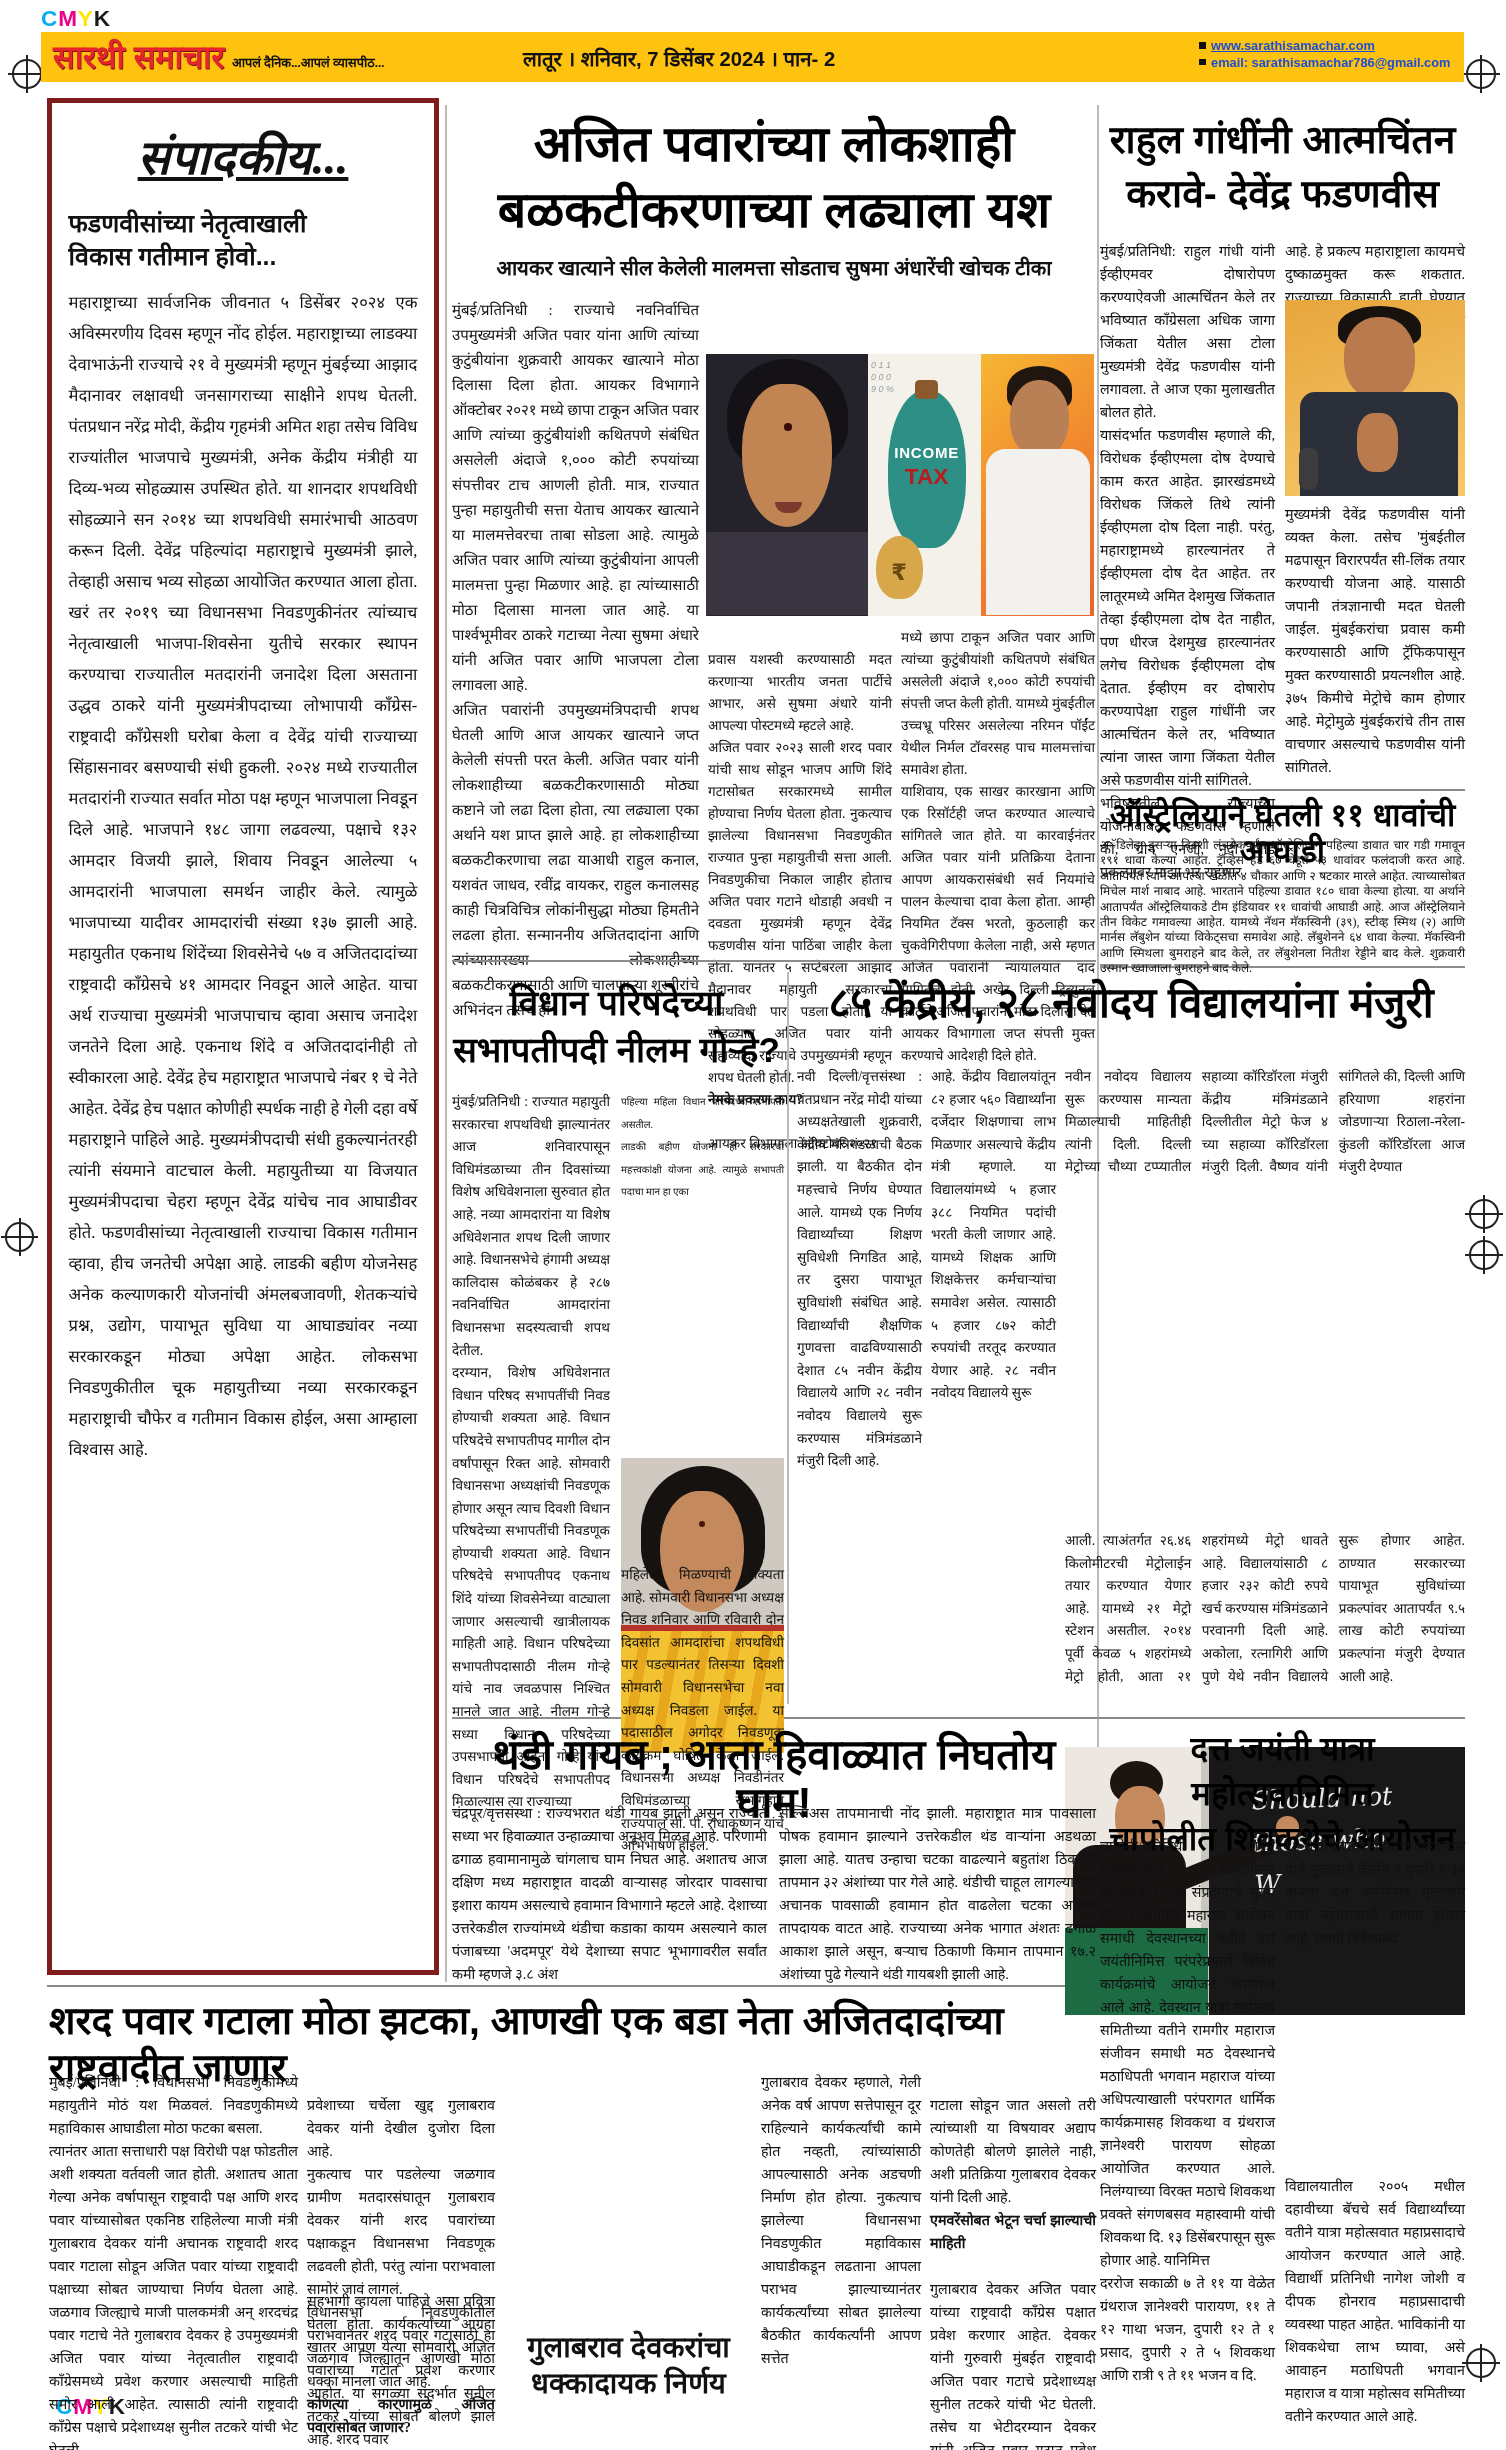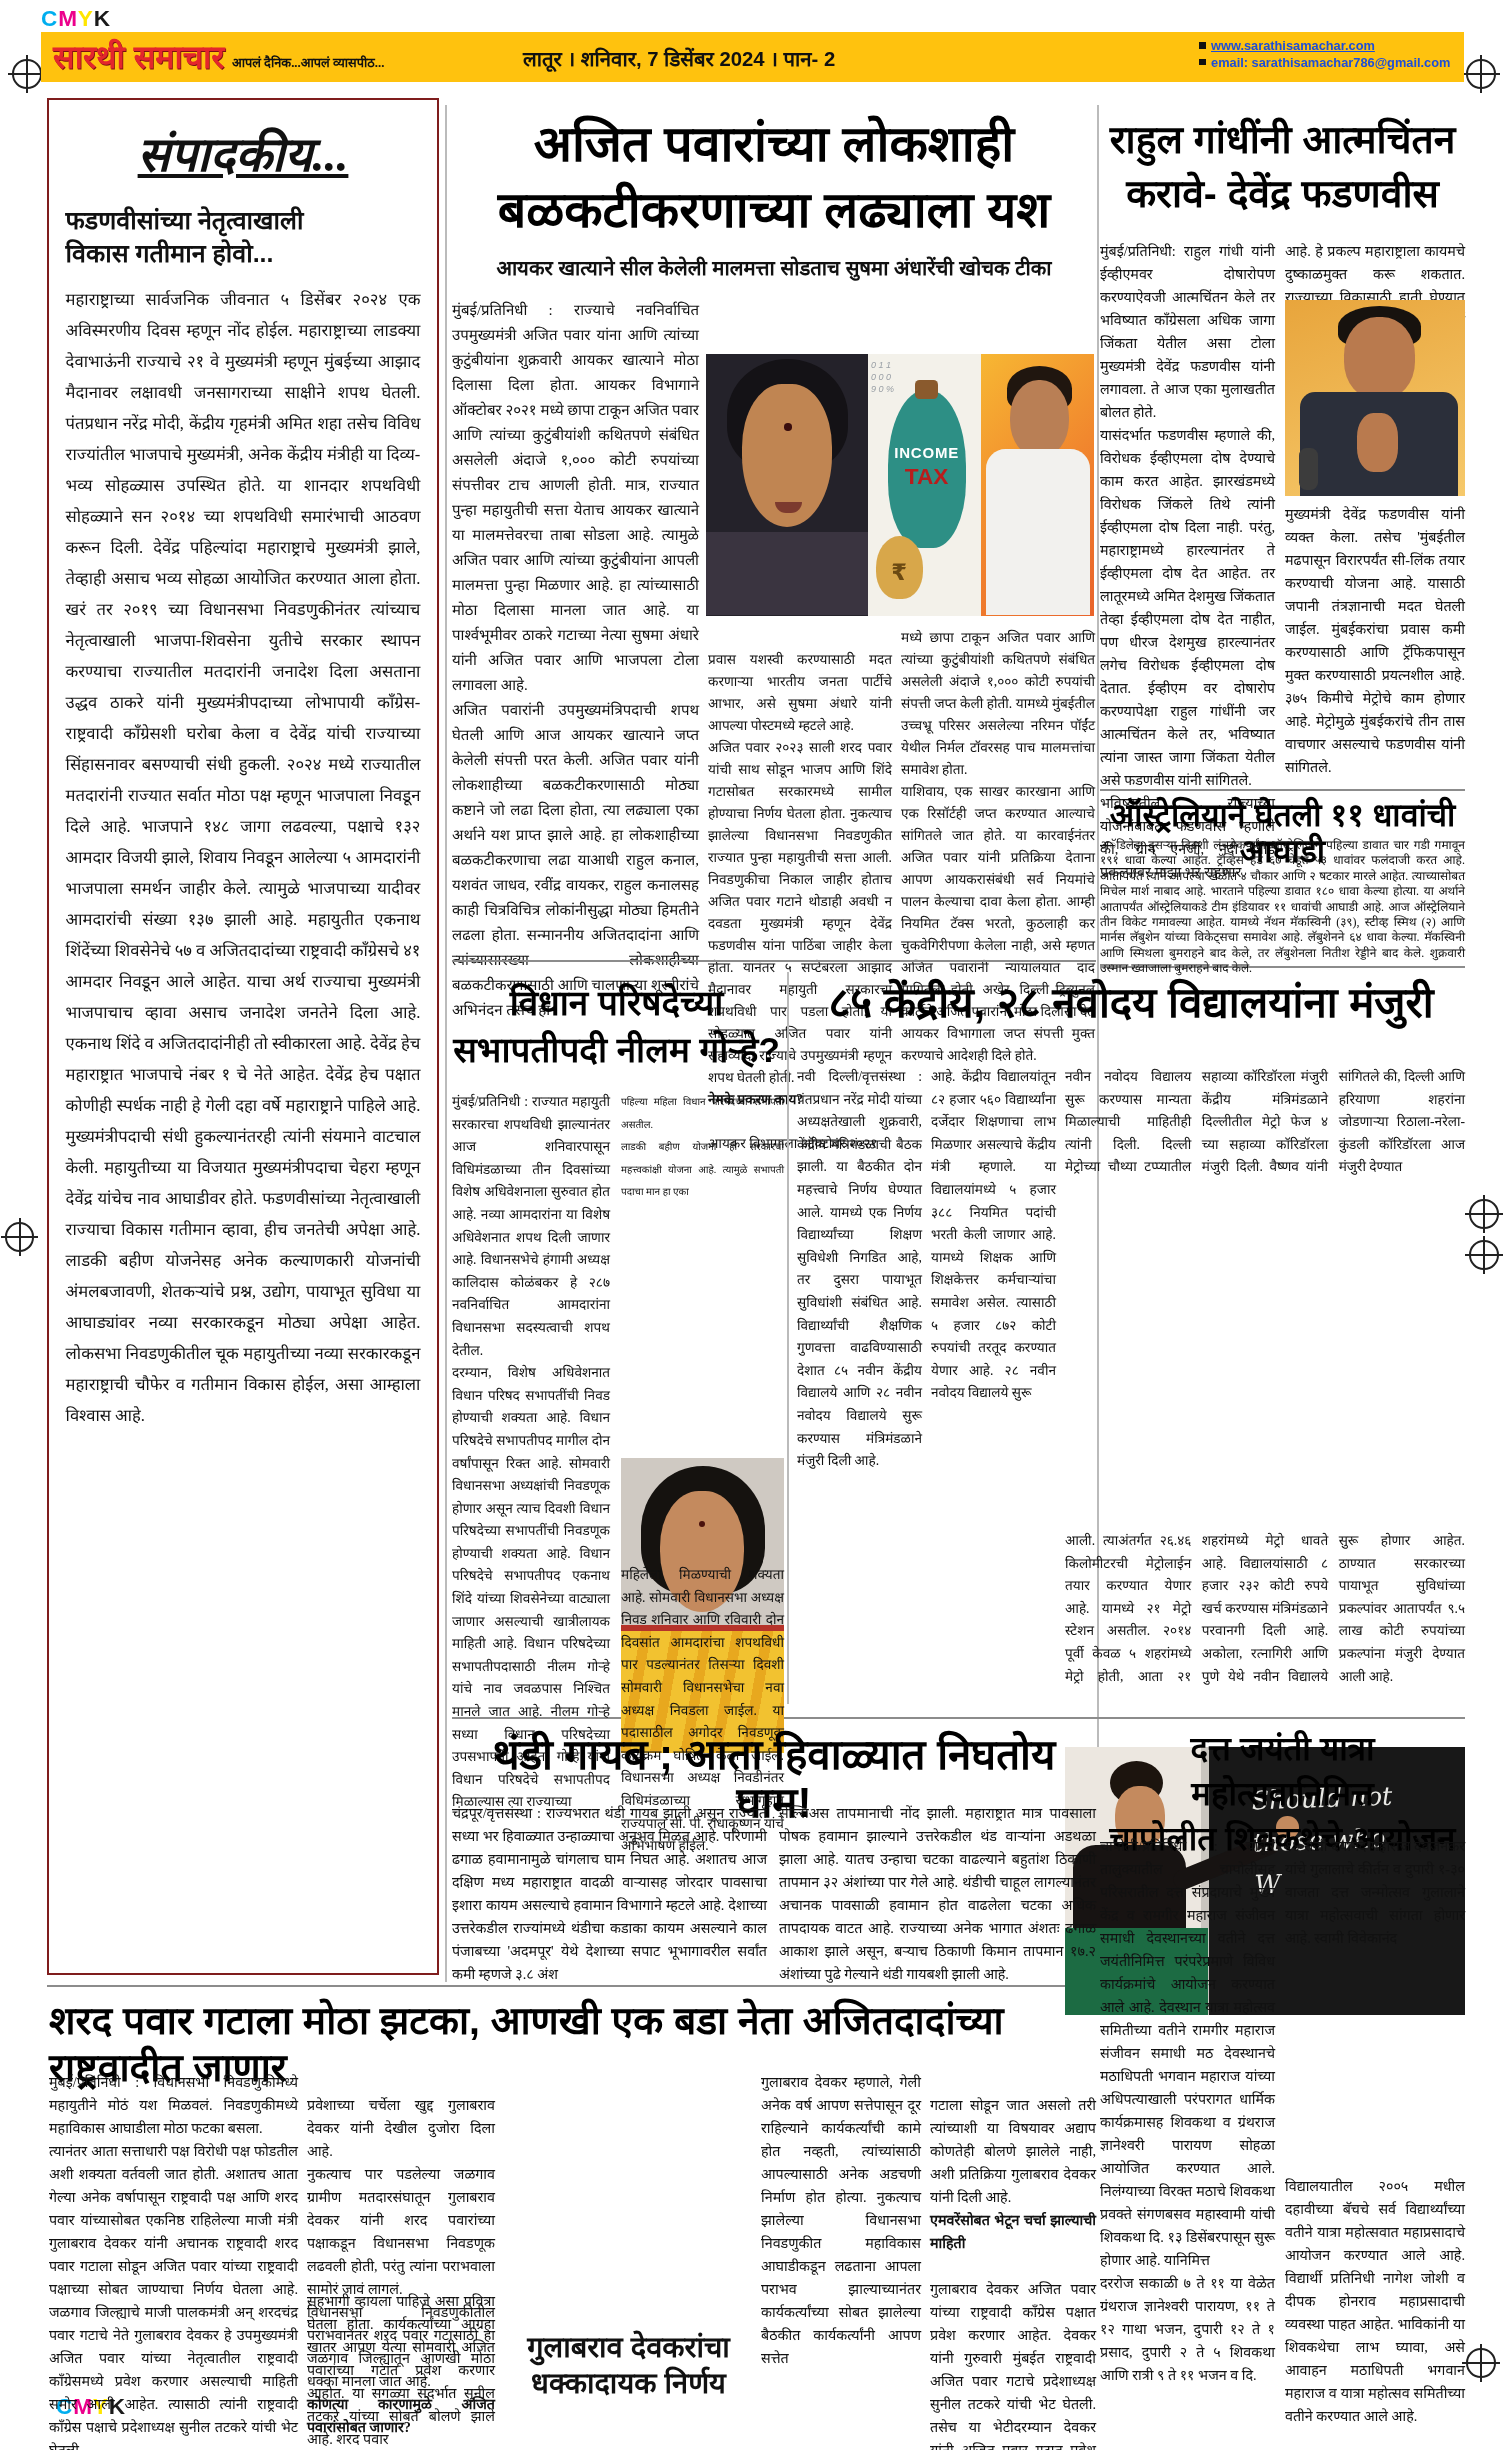--- a/index.html
+++ b/index.html
@@ -25,7 +25,7 @@
   .sq{display:inline-block;width:6.8px;height:6.8px;background:#111;margin-right:5.3px;}
   .u{text-decoration:underline;}
   
-  .edbox{left:47px;top:98px;width:392px;height:1877px;border:2px solid #7f1d1d;box-sizing:border-box;padding:19.6px 16.6px;}
+  .edbox{left:47px;top:98px;width:392px;height:1877px;border:5px solid #7f1d1d;box-sizing:border-box;padding:19.6px 16.6px;}
   .ed-title{font-style:italic;font-weight:bold;font-size:48px;text-align:center;text-decoration:underline;
             font-family:"Liberation Serif","DejaVu Serif",serif;margin-bottom:19.6px;}
   .ed-sub{font-family:"Liberation Sans","DejaVu Sans",sans-serif;font-weight:bold;font-size:25px;line-height:33px;white-space:pre-line;margin-bottom:13.6px;}

